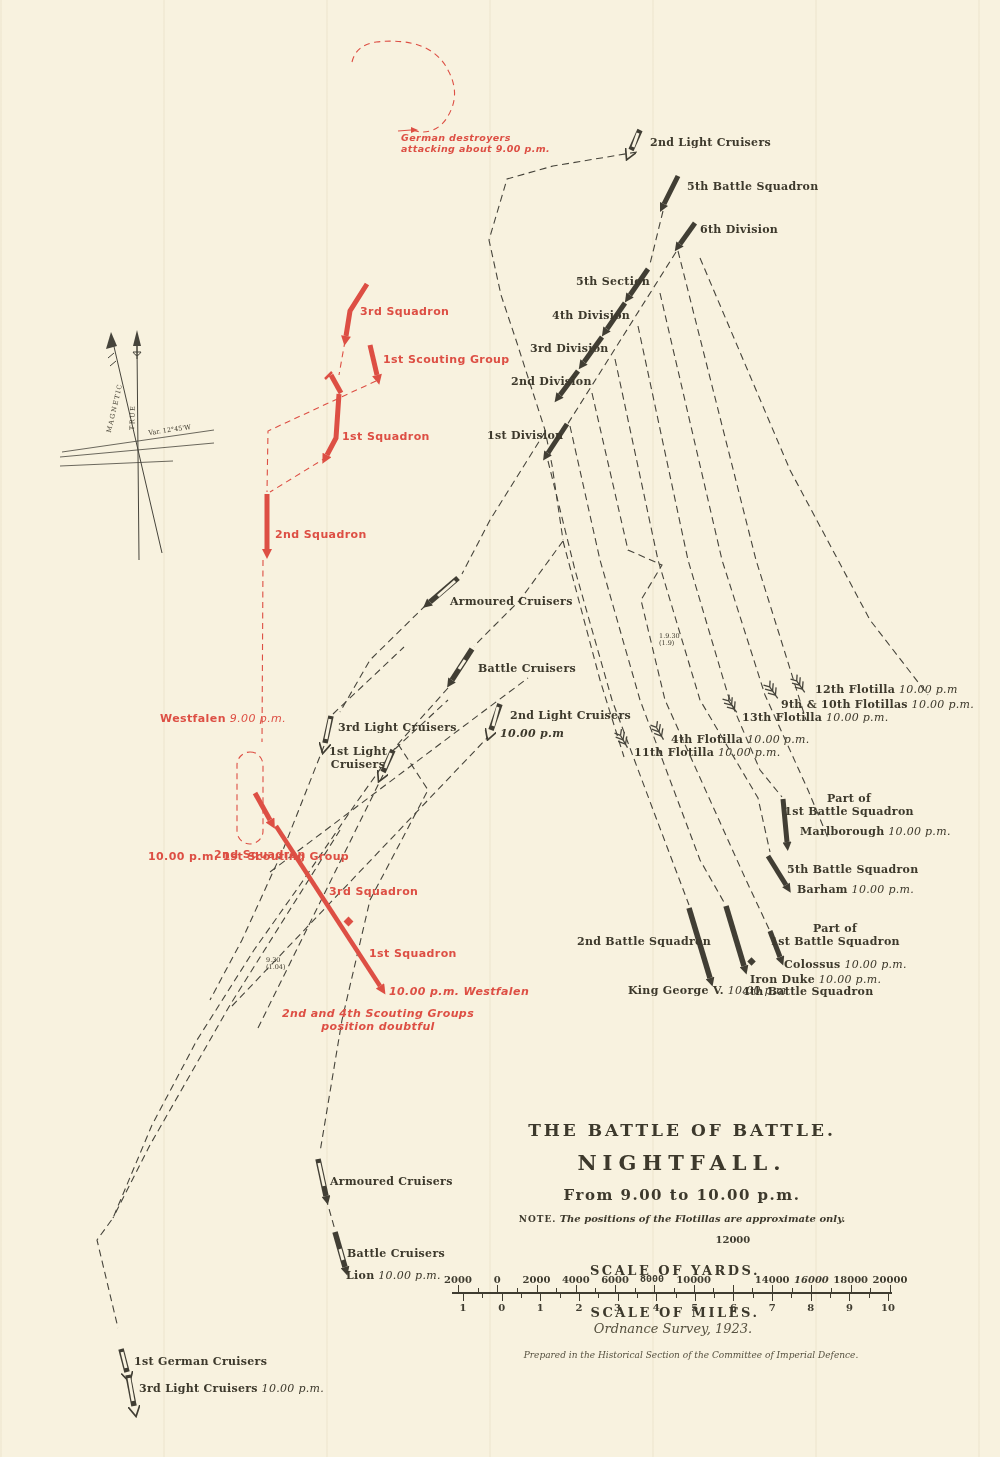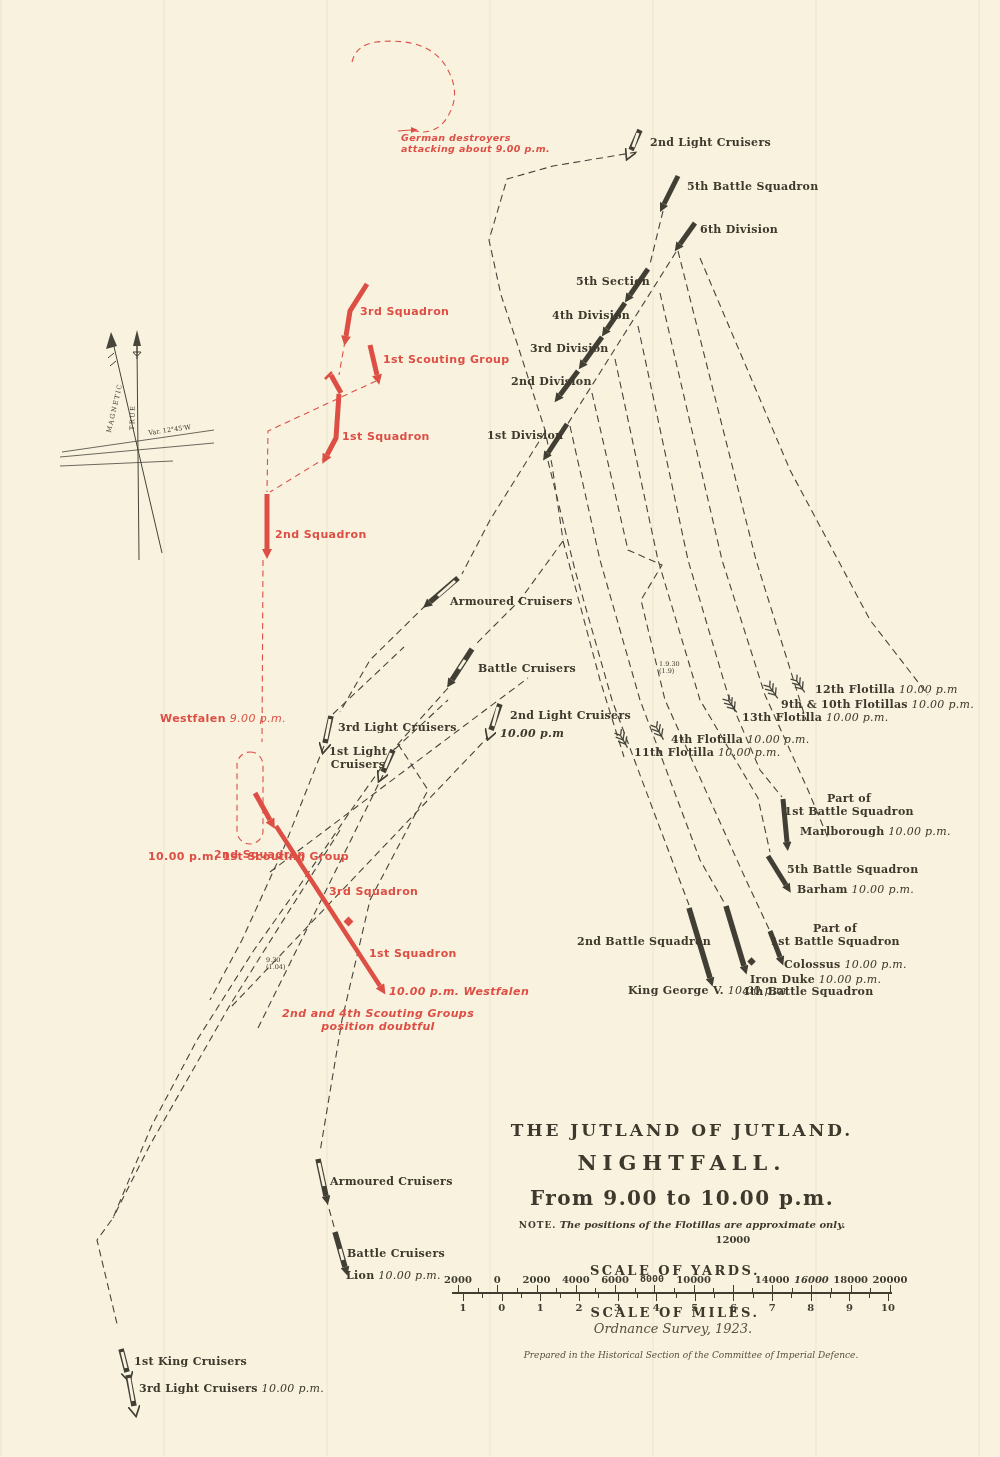--- a/index.html
+++ b/index.html
@@ -212,7 +212,7 @@
         <div>1st Light</div>
         <div>Cruisers</div>
       </div>
-      <div class="maplabel tiny" style="left: 659px; top: 661px;">
+      <div class="maplabel tiny" style="left: 659px; top: 633px;">
         <div>1.9.30</div>
         <div>(1.9)</div>
       </div>

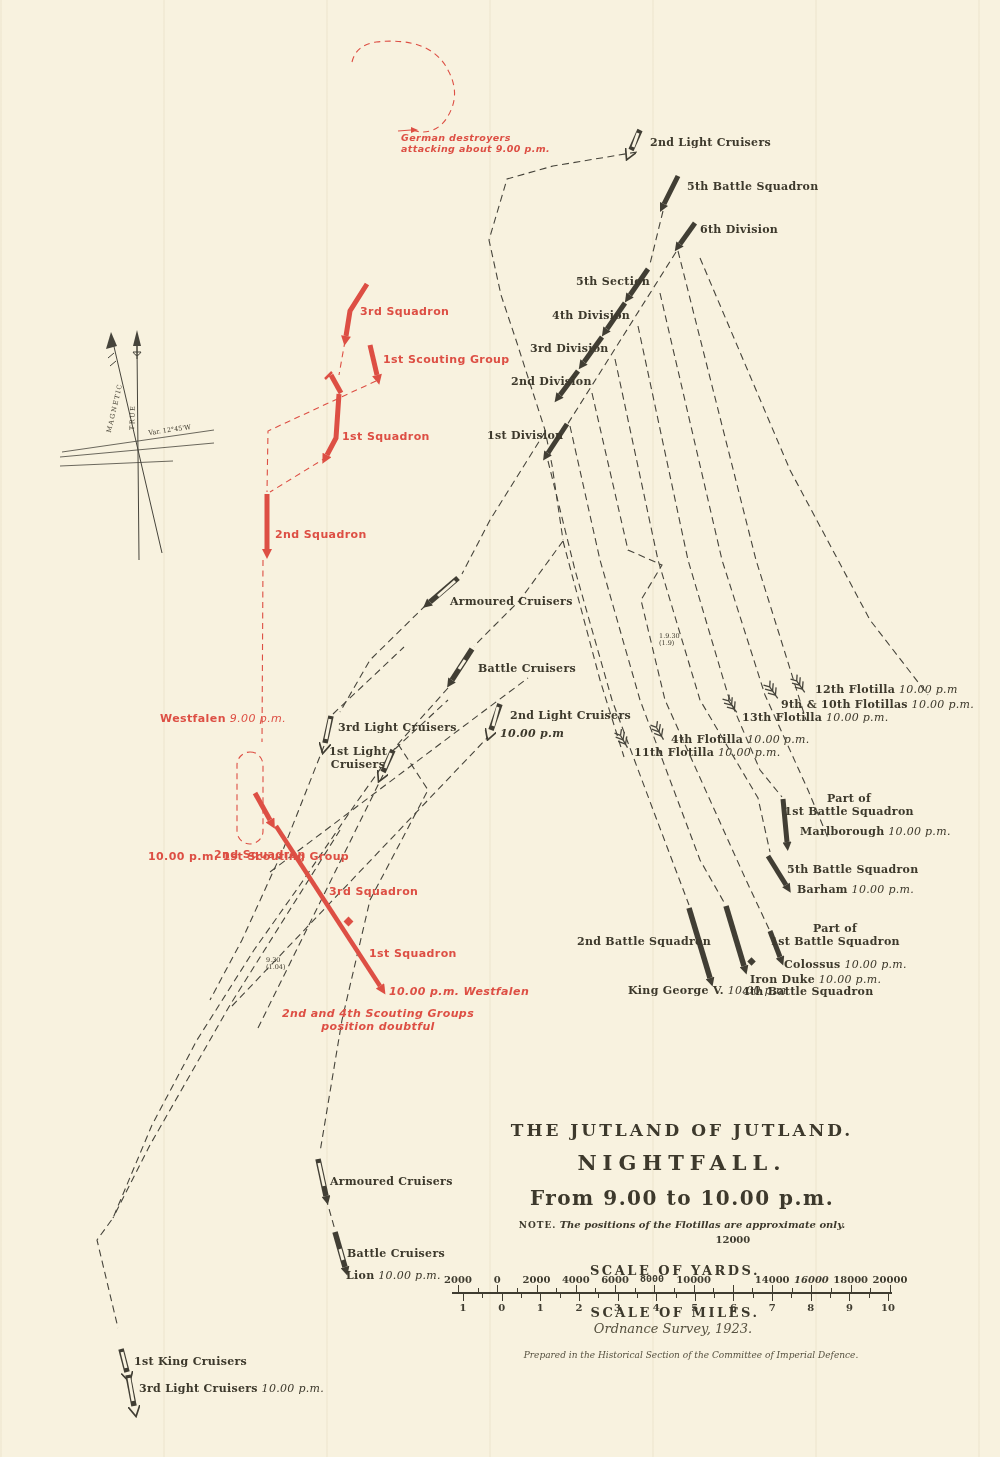--- a/index.html
+++ b/index.html
@@ -259,7 +259,7 @@
     </div>
 
   <div class="titleblock">
-    <div class="t1">THE JUTLAND OF JUTLAND.</div>
+    <div class="t1">THE BATTLE OF BATTLE.</div>
     <div class="t2">NIGHTFALL.</div>
     <div class="t3">From 9.00 to 10.00 p.m.</div>
     <div class="t4">

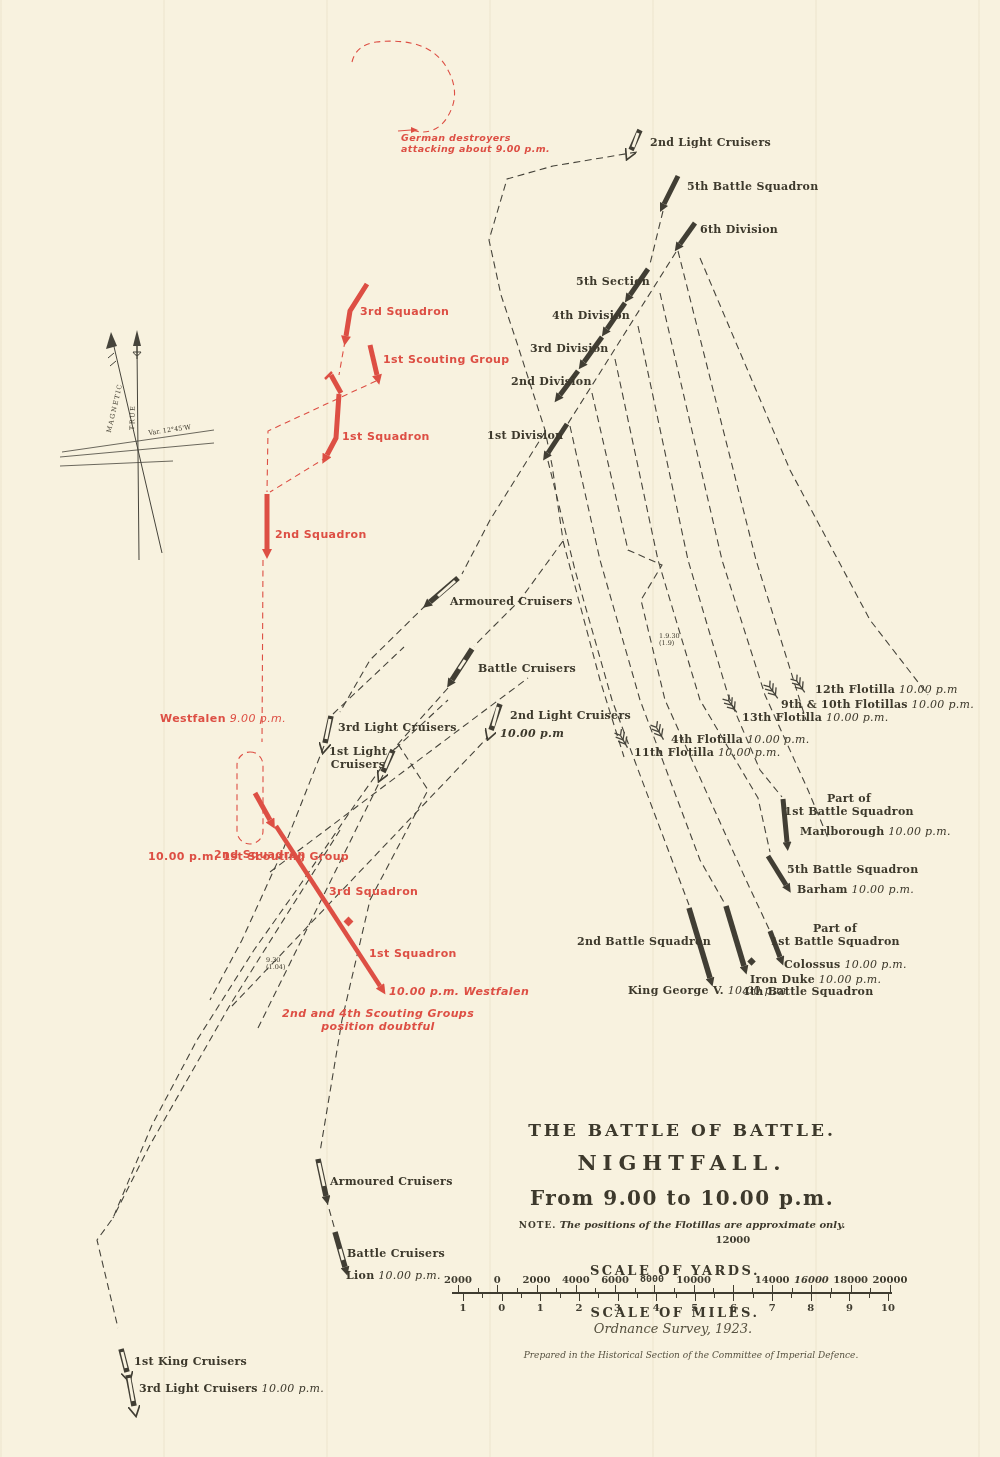--- a/index.html
+++ b/index.html
@@ -26,7 +26,7 @@
   .titleblock{position:absolute;left:500px;top:1120px;width:364px;text-align:center;color:#3d392c;}
   .t1{font-size:17px;font-weight:bold;letter-spacing:3px;}
   .t2{font-size:21px;font-weight:bold;letter-spacing:6px;margin-top:10px;}
-  .t3{font-size:20px;font-weight:bold;letter-spacing:1.5px;margin-top:11px;}
+  .t3{font-size:15px;font-weight:bold;letter-spacing:1.5px;margin-top:11px;}
   .t4{font-size:10px;margin-top:9px;}
   .t4 .notelbl{font-weight:bold;font-size:9px;letter-spacing:1px;}
   .t4 .noteit{font-style:italic;font-weight:bold;}

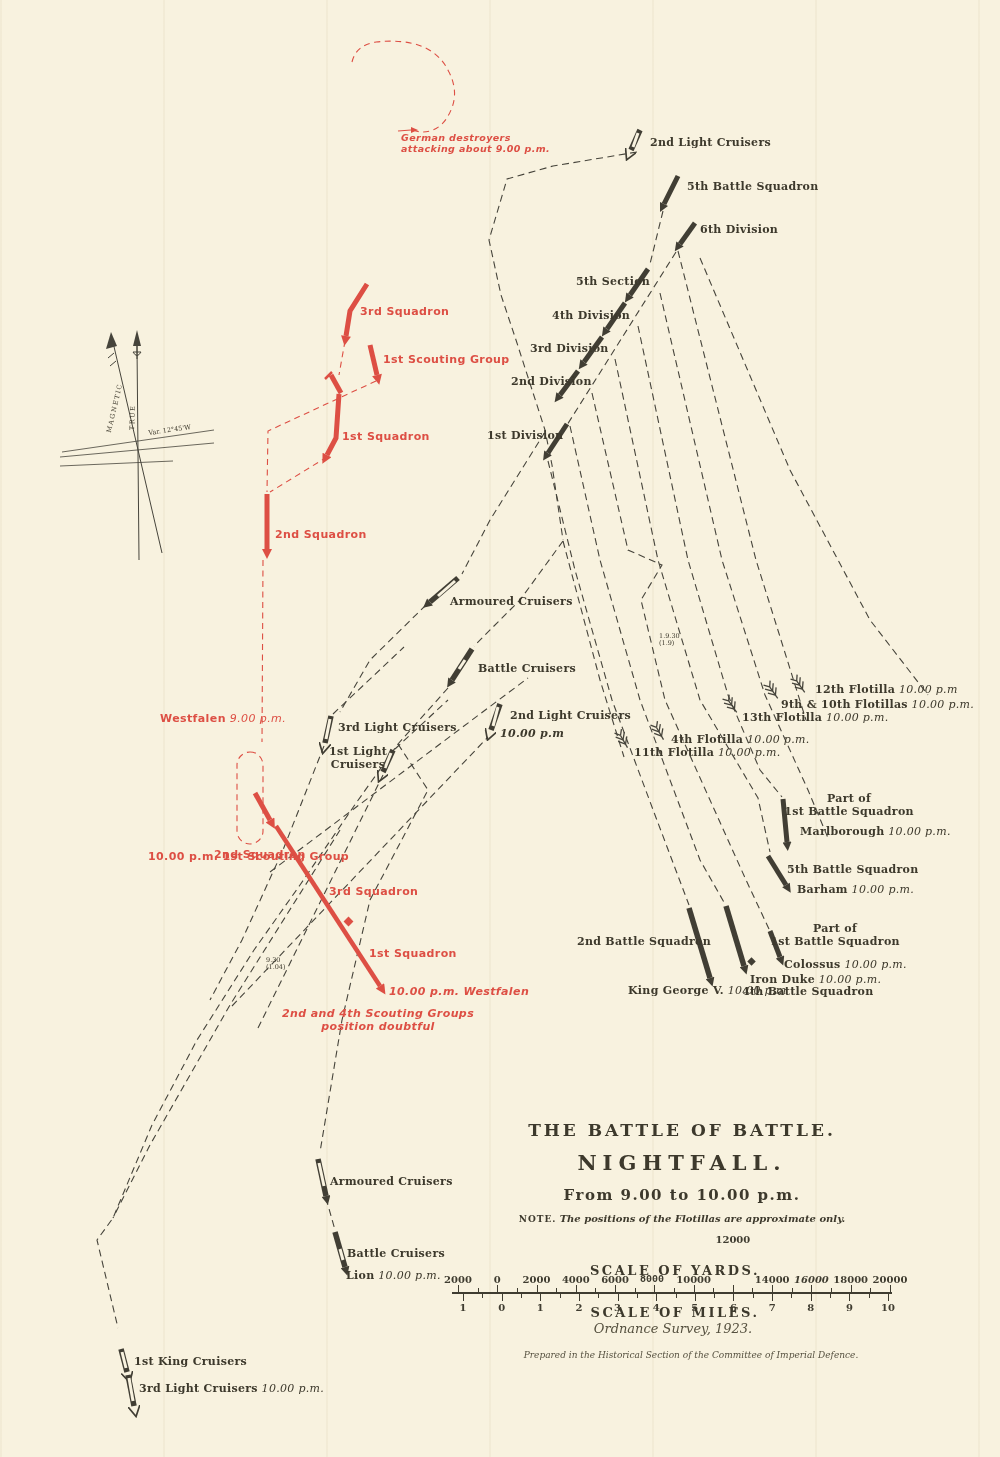--- a/index.html
+++ b/index.html
@@ -254,7 +254,7 @@
       <div class="maplabel" style="left: 330px; top: 1176px;">Armoured Cruisers</div>
       <div class="maplabel" style="left: 347px; top: 1248px;">Battle Cruisers</div>
       <div class="maplabel" style="left: 346px; top: 1270px;">Lion<i> 10.00 p.m.</i></div>
-      <div class="maplabel" style="left: 134px; top: 1356px;">1st King Cruisers</div>
+      <div class="maplabel" style="left: 134px; top: 1356px;">1st German Cruisers</div>
       <div class="maplabel" style="left: 139px; top: 1383px;">3rd Light Cruisers<i> 10.00 p.m.</i></div>
     </div>
 

